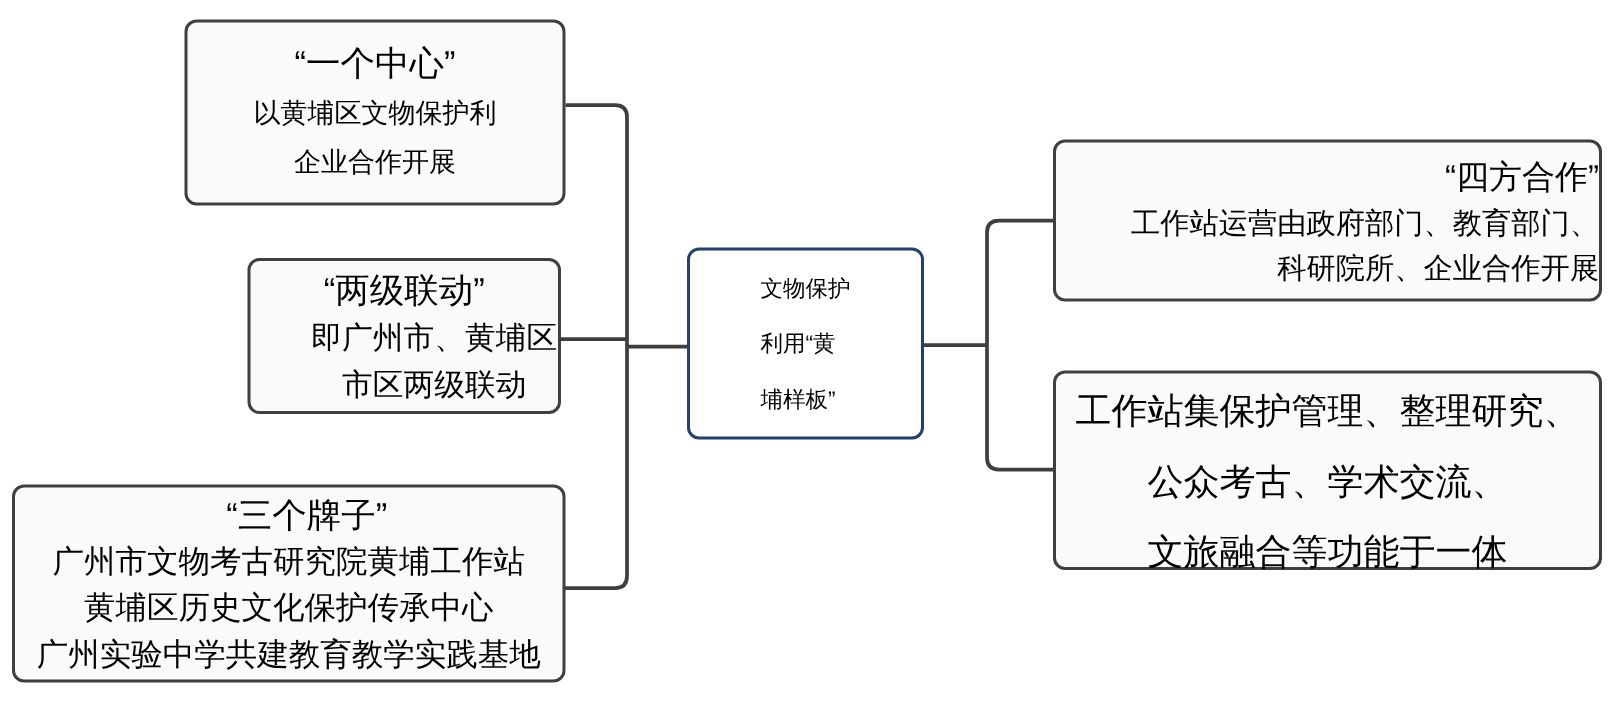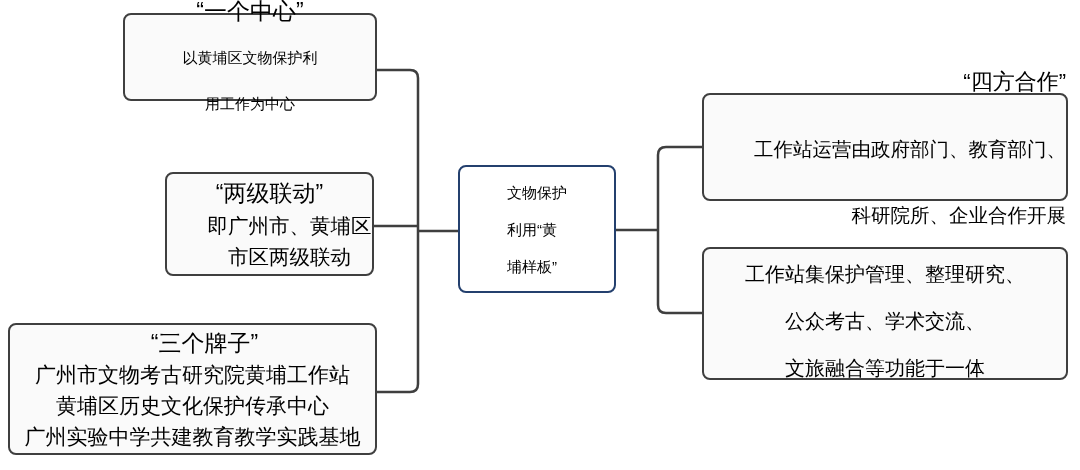--- a/index.html
+++ b/index.html
@@ -46,7 +46,7 @@
     color:var(--text);
   }
   .node .title{font-weight:normal;}
-  .node-1{left:123px;top:13px;width:254px;height:88px;gap:13px;}
+  .node-1{left:123px;top:13px;width:254px;height:124px;}
   .node-1 .title{font-size:23px;line-height:34px;}
   .node-1 .line{font-size:15px;line-height:33px;}
   .node-2{left:165px;top:172px;width:209px;height:104px;}

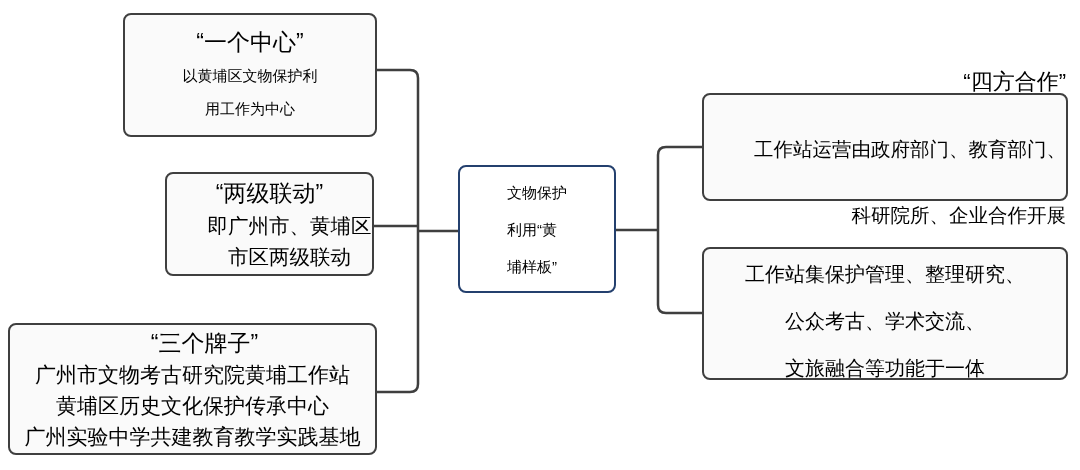--- a/index.html
+++ b/index.html
@@ -48,7 +48,7 @@
   .node .title{font-weight:normal;}
   .node-1{left:123px;top:13px;width:254px;height:124px;}
   .node-1 .title{font-size:23px;line-height:34px;}
-  .node-1 .line{font-size:15px;line-height:33px;}
+  .node-1 .line{font-size:18px;line-height:33px;}
   .node-2{left:165px;top:172px;width:209px;height:104px;}
   .node-2 .title{font-size:23px;line-height:33px;}
   .node-2 .line{font-size:20.5px;line-height:31px;padding-left:40px;}

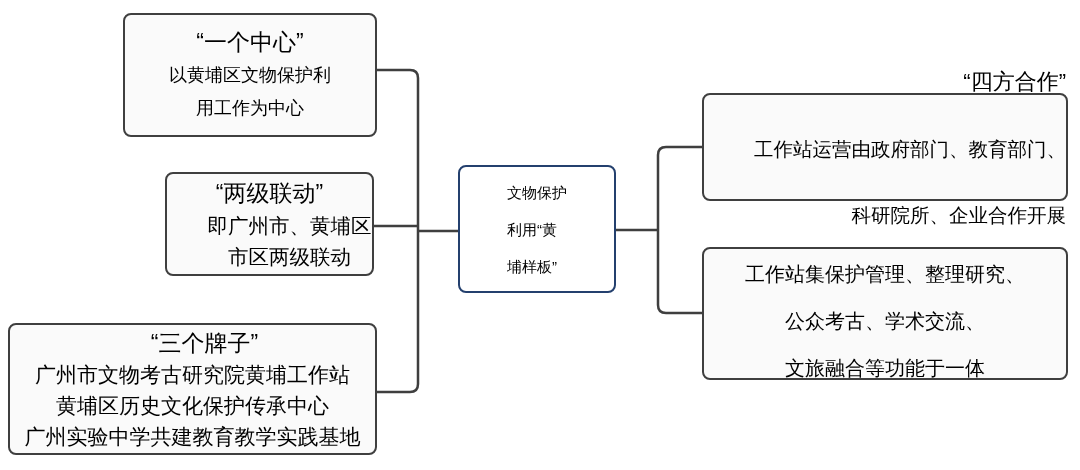--- a/index.html
+++ b/index.html
@@ -86,7 +86,7 @@
   <div class="node node-1">
     <div class="title">“一个中心”</div>
     <div class="line">以黄埔区文物保护利</div>
-    <div class="line">用工作为中心</div>
+    <div class="line">企业合作开展</div>
   </div>
 
   <div class="node node-2">

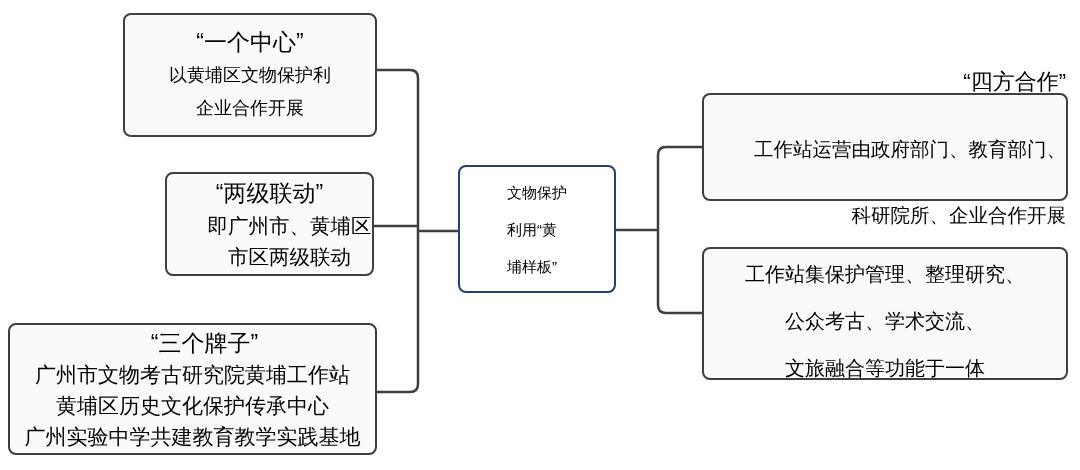--- a/index.html
+++ b/index.html
@@ -57,7 +57,7 @@
   .node-3 .line{font-size:21px;line-height:31px;}
   .node-4{left:702px;top:93px;width:366px;height:108px;text-align:right;}
   .node-4 .title{font-size:22px;line-height:33px;}
-  .node-4 .line{font-size:19.5px;line-height:30px;margin-top:36px;}
+  .node-4 .line{font-size:19.5px;line-height:30px;}
   .node-5{left:702px;top:247px;width:366px;height:133px;}
   .node-5 .title{font-size:22px;line-height:32px;}
   .node-5 .line{font-size:20px;line-height:31px;margin-top:16px;}

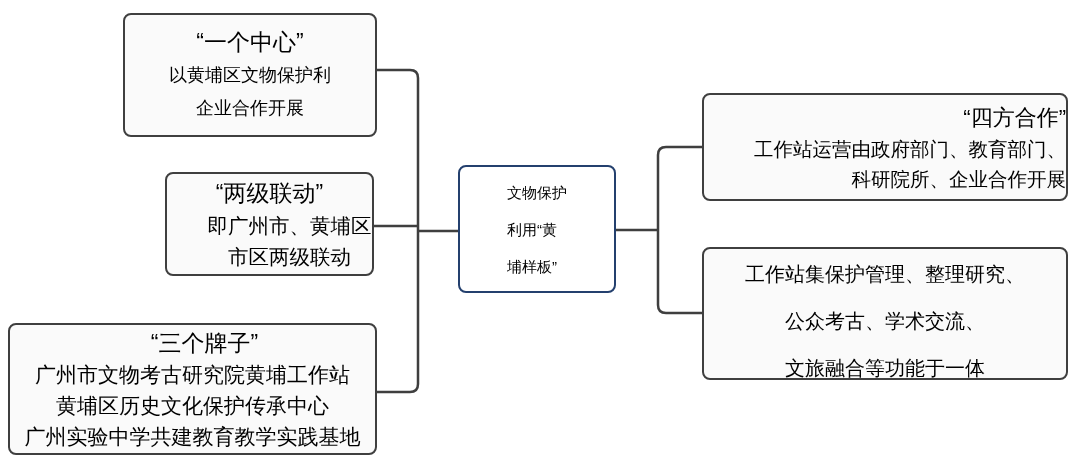--- a/index.html
+++ b/index.html
@@ -60,7 +60,7 @@
   .node-4 .line{font-size:19.5px;line-height:30px;}
   .node-5{left:702px;top:247px;width:366px;height:133px;}
   .node-5 .title{font-size:22px;line-height:32px;}
-  .node-5 .line{font-size:20px;line-height:31px;margin-top:16px;}
+  .node-5 .line{font-size:24px;line-height:31px;margin-top:16px;}
   .node-center{
     left:458px;top:165px;width:158px;height:128px;
     background:#FFFFFF;

